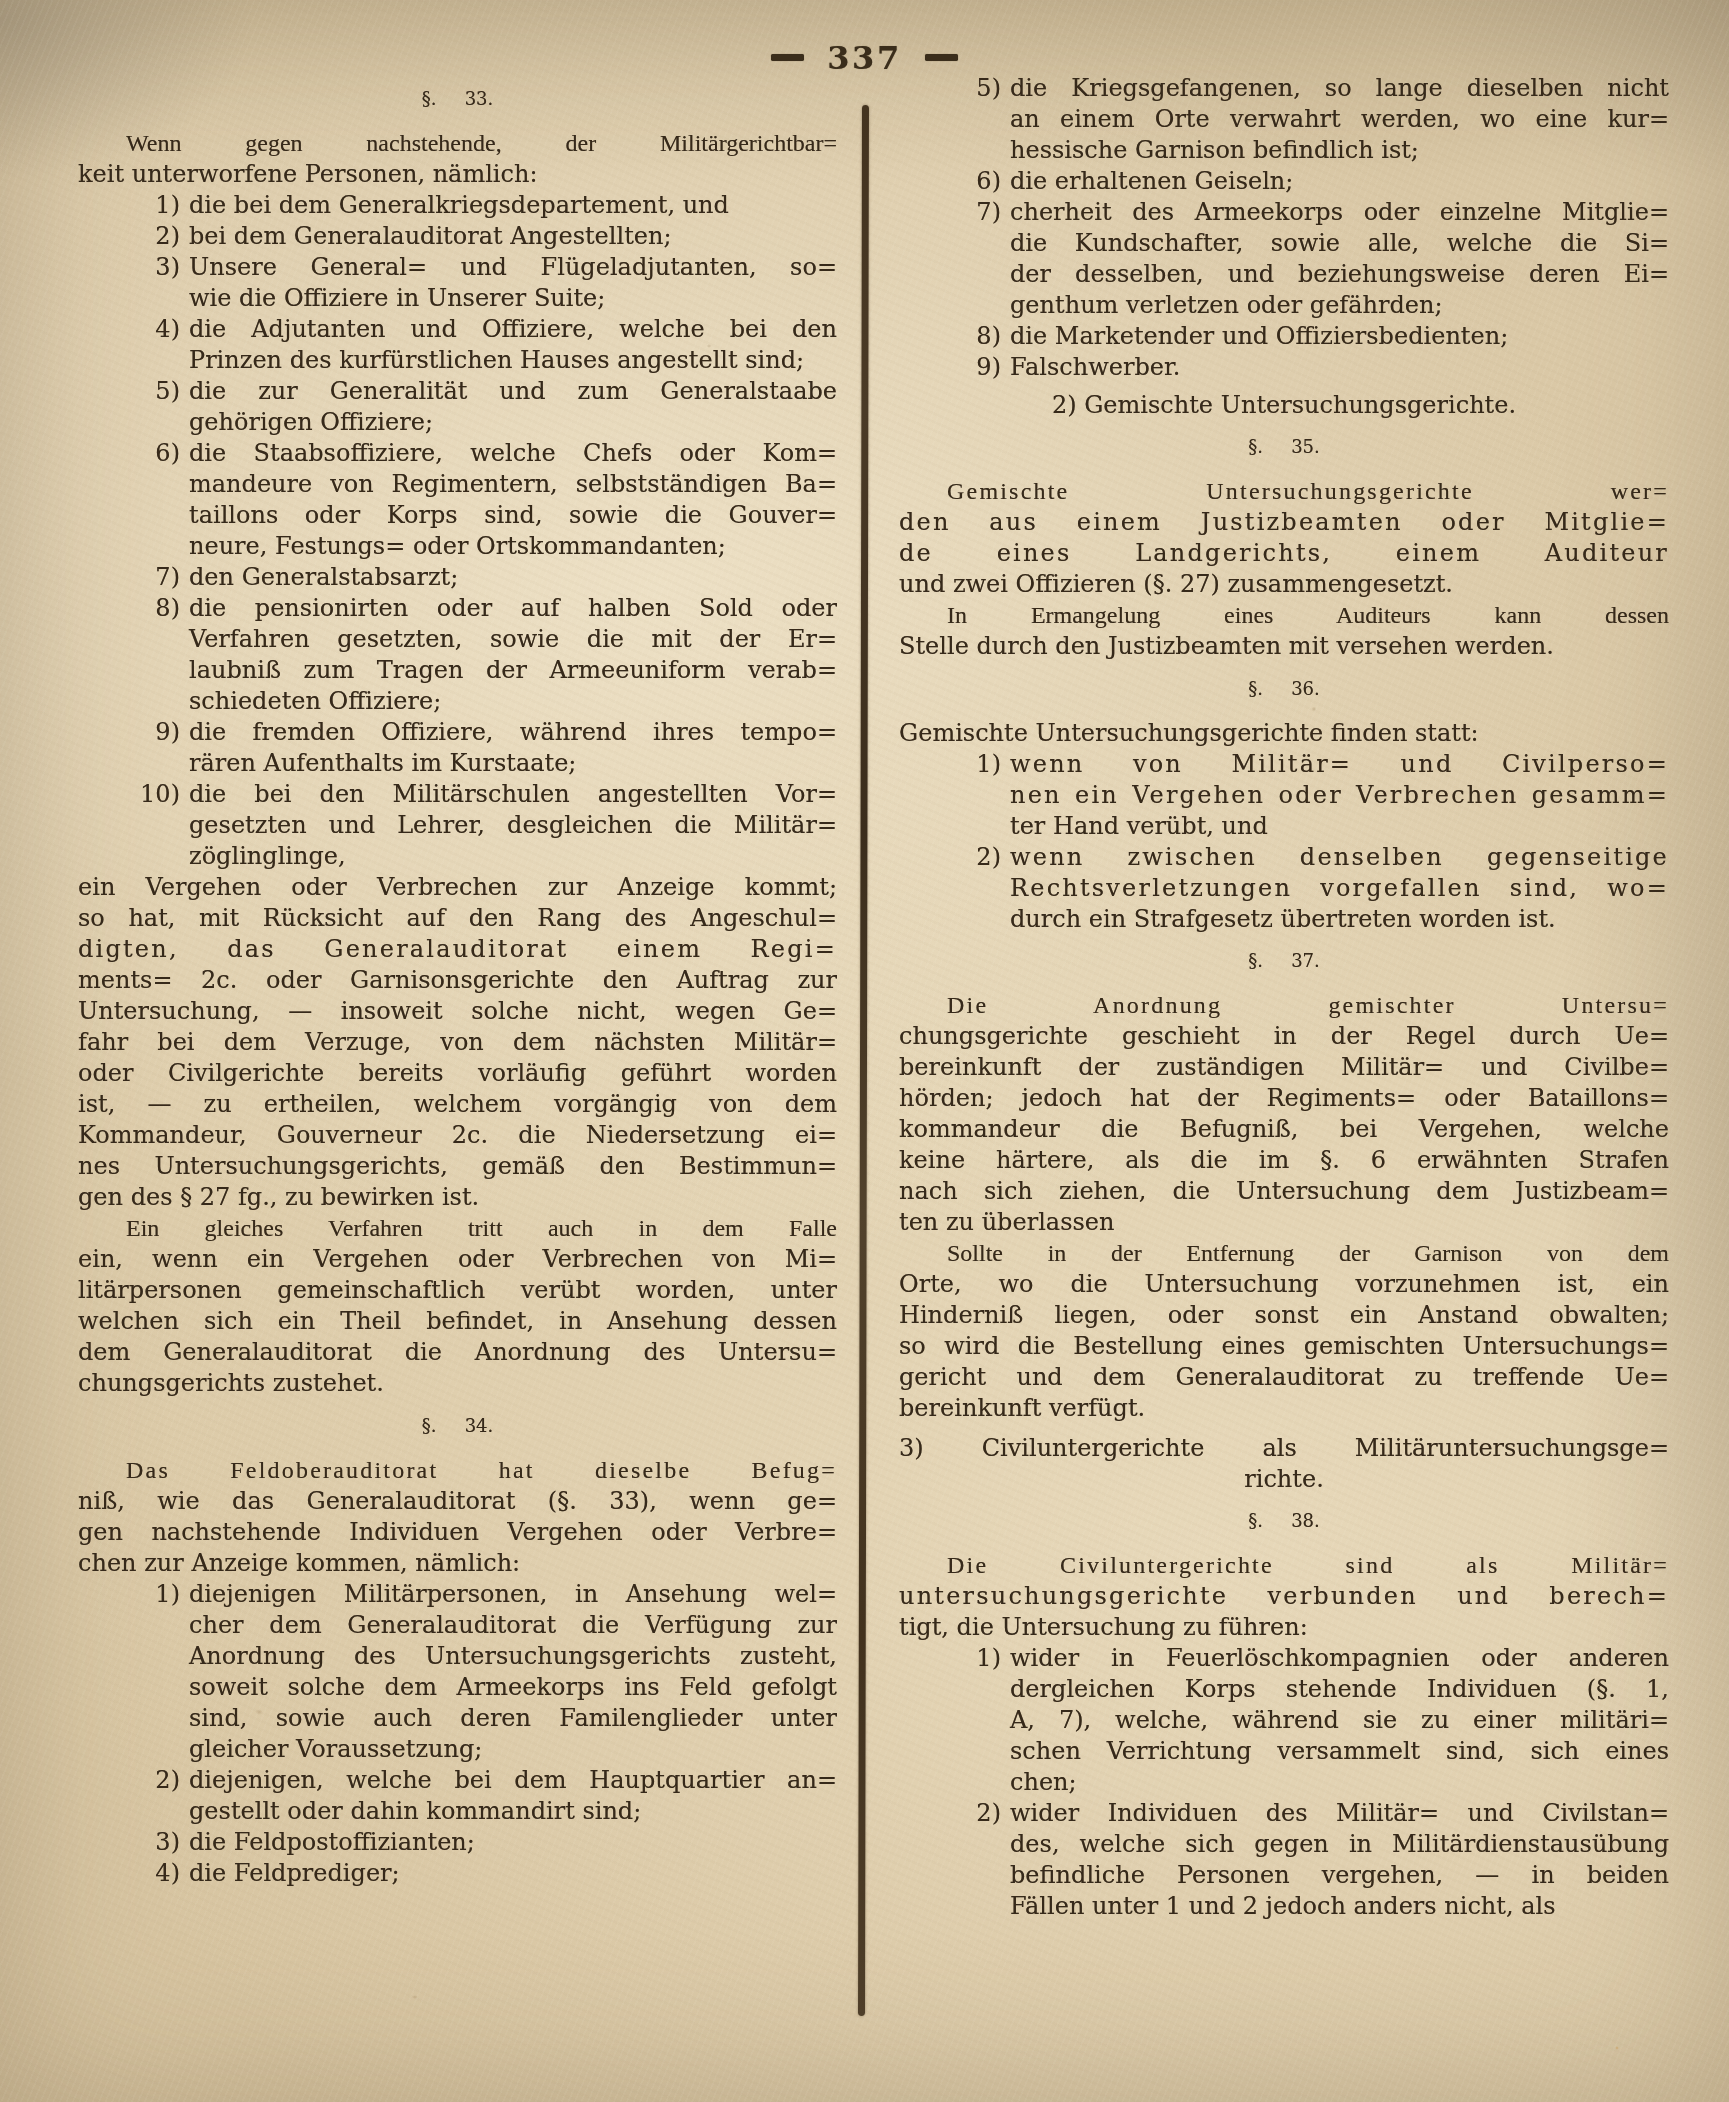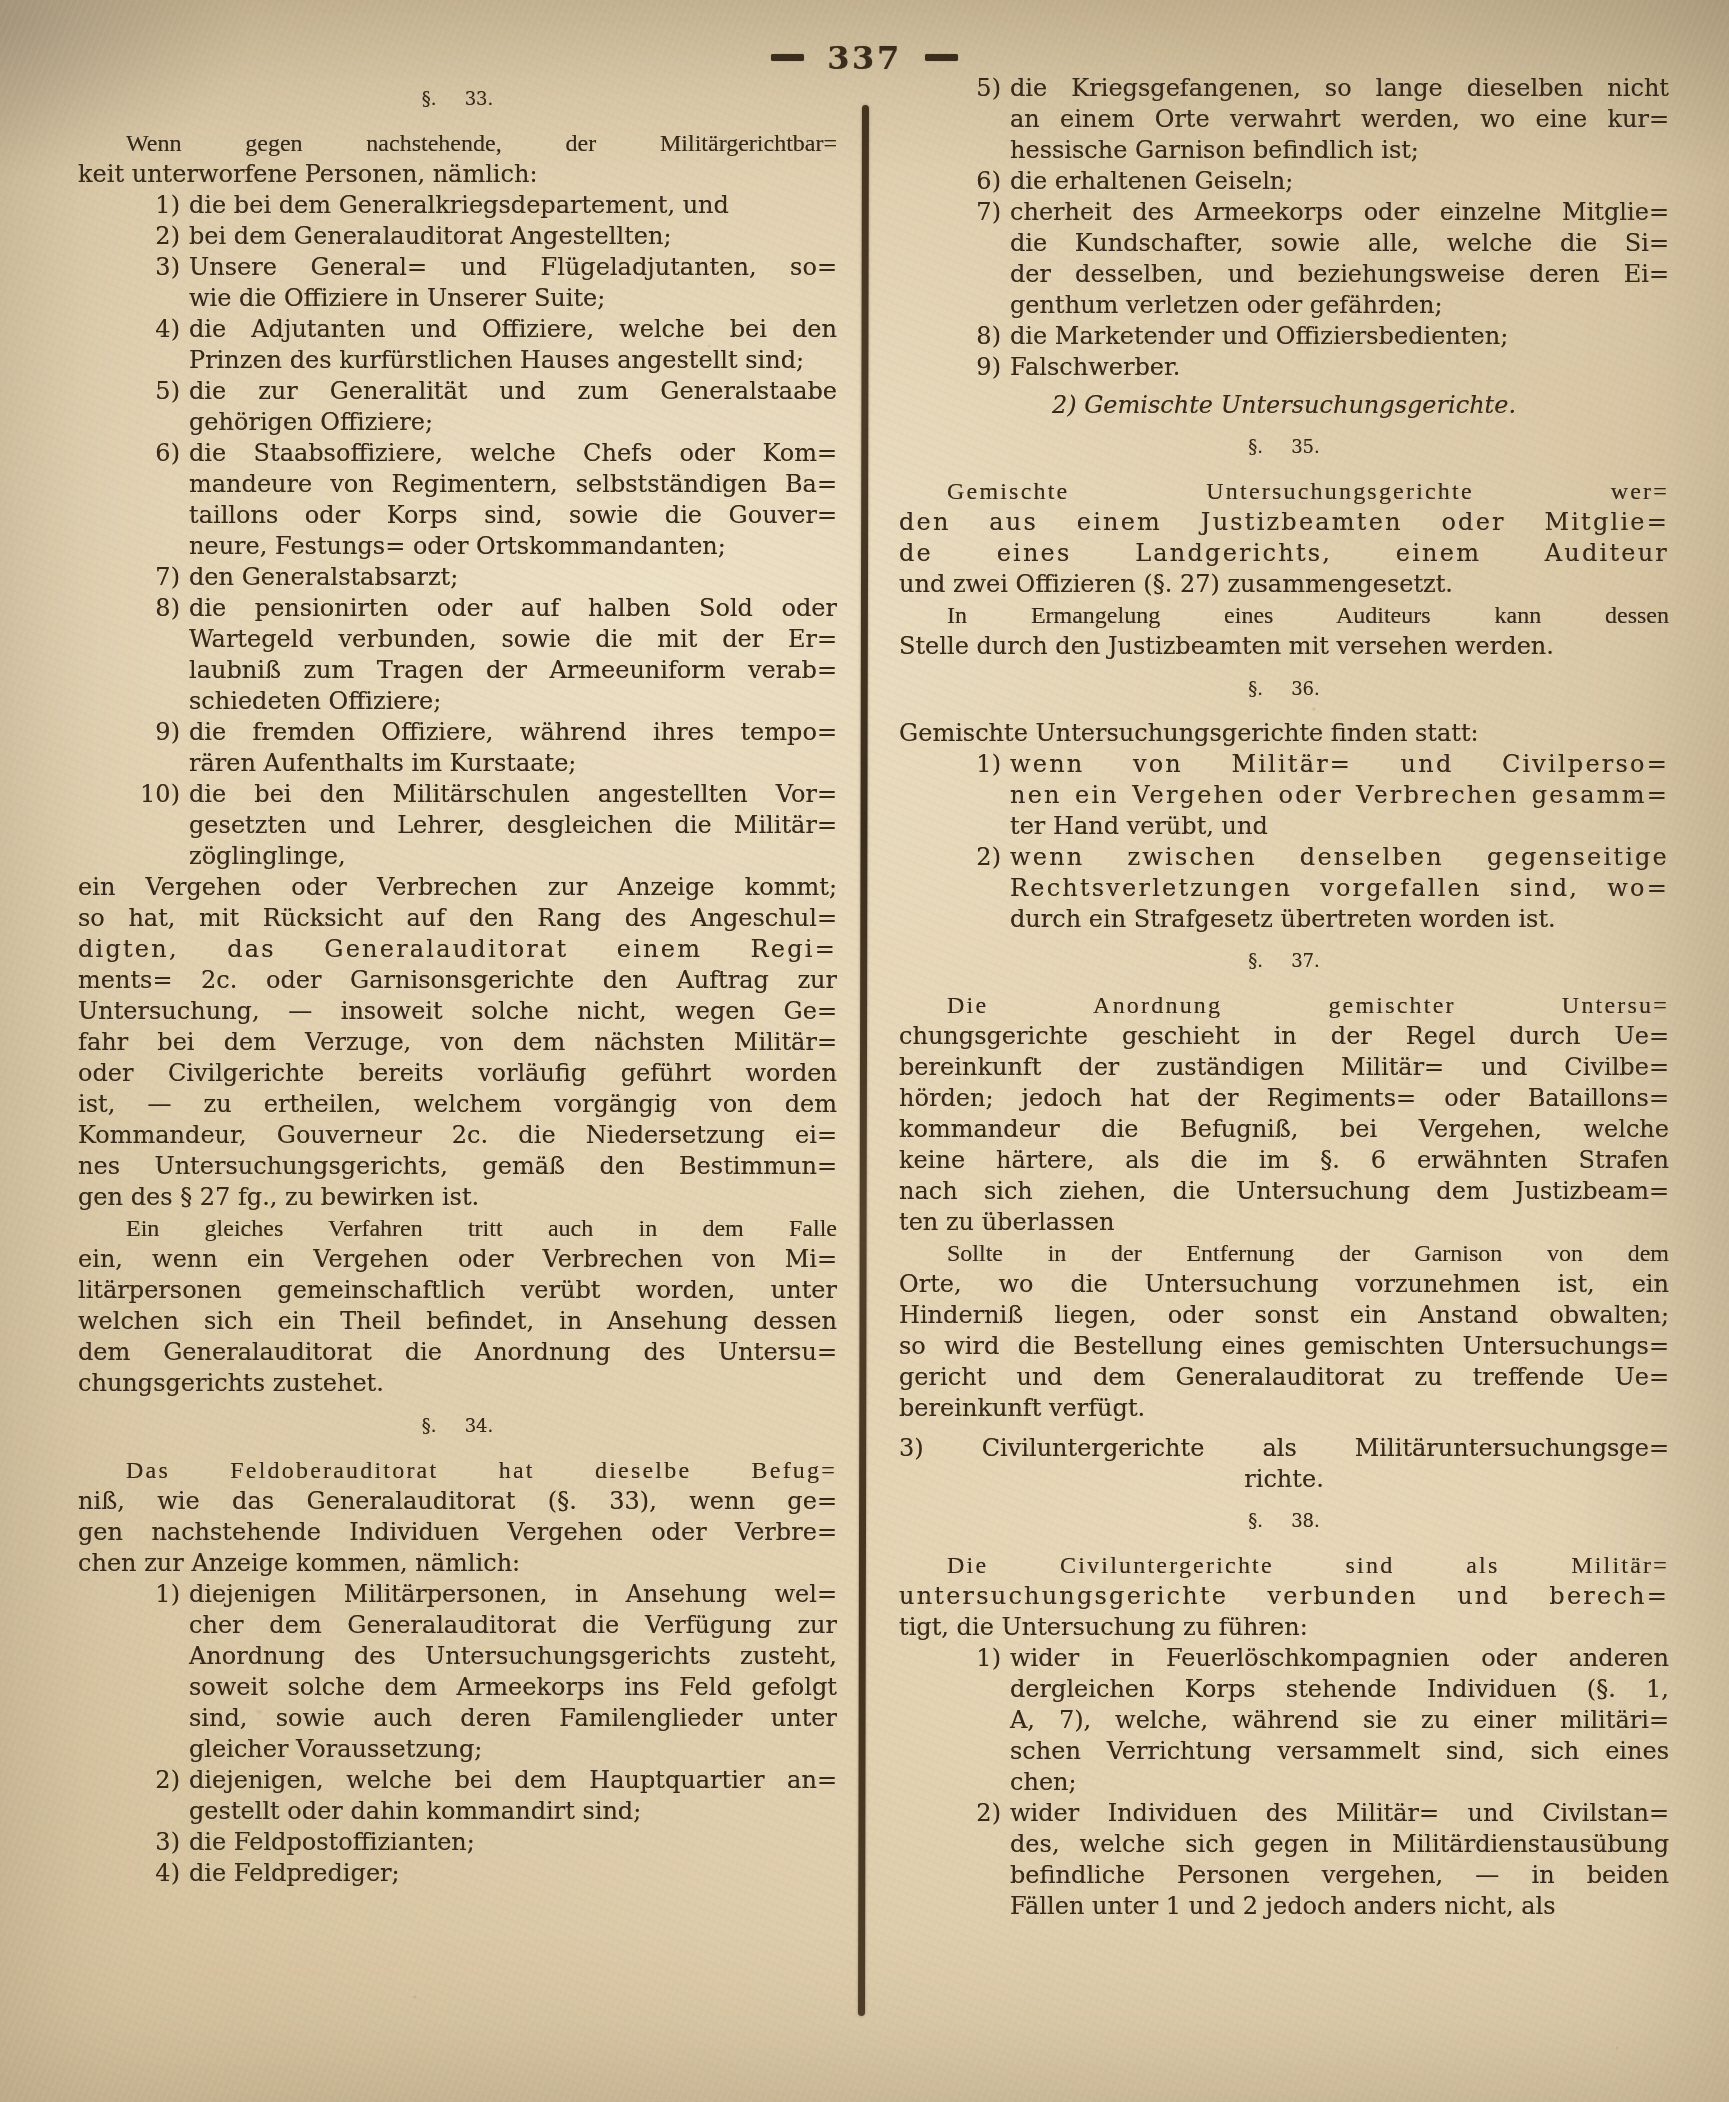--- a/index.html
+++ b/index.html
@@ -58,7 +58,7 @@
   .col.left{left:78px;width:759px;}
   .col.right{left:899px;width:770px;}
   .sec-h{text-align:center;font-size:18px;margin:10.4px 0 14px;word-spacing:22.5px;}
-  .sub-h{margin:7px 0 3.5px;font-style:italic;}
+  .sub-h{margin:7px 0 3.5px;}
   .sub-h2{margin:8.6px 0 3.5px;}
   .ln{min-height:31px;}
   .jst{text-align:justify;text-align-last:justify;}

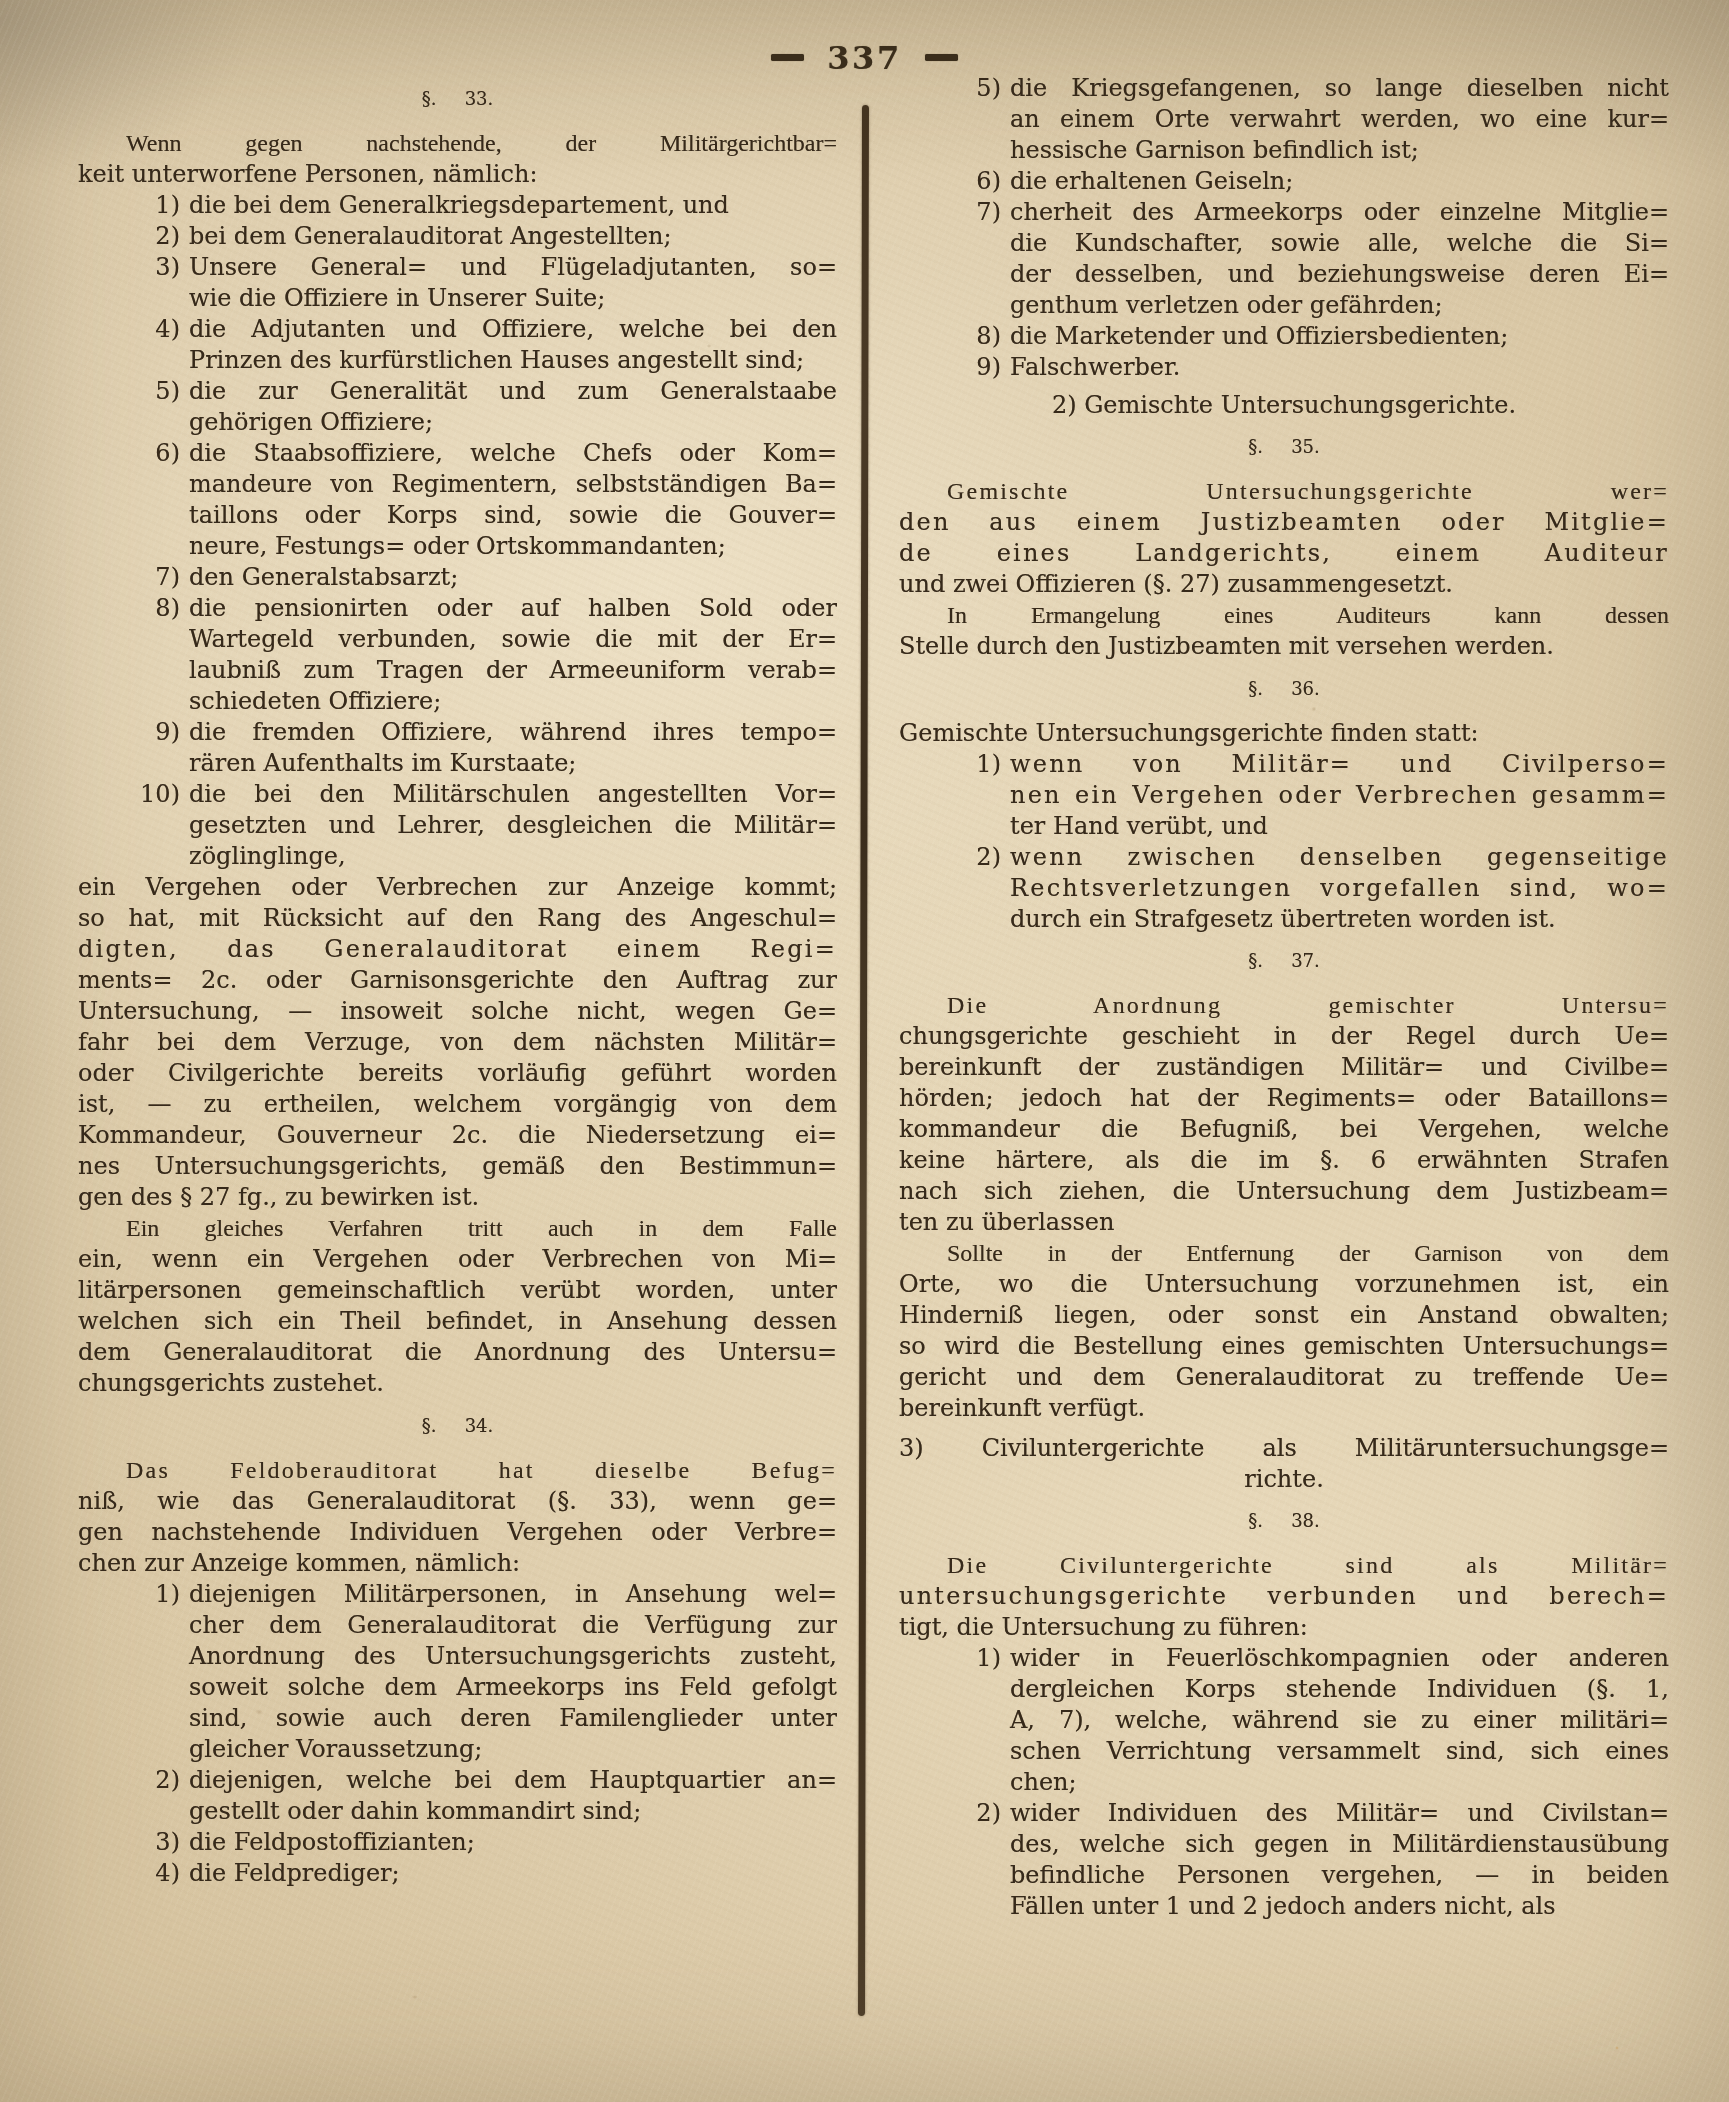--- a/index.html
+++ b/index.html
@@ -126,7 +126,7 @@
     <div class="item">
       <span class="num">8)</span>
       <div class="ln jst">die pensionirten oder auf halben Sold oder</div>
-      <div class="ln jst">Wartegeld verbunden, sowie die mit der Er=</div>
+      <div class="ln jst">Verfahren gesetzten, sowie die mit der Er=</div>
       <div class="ln jst">laubniß zum Tragen der Armeeuniform verab=</div>
       <div class="ln">schiedeten Offiziere;</div>
     </div>

